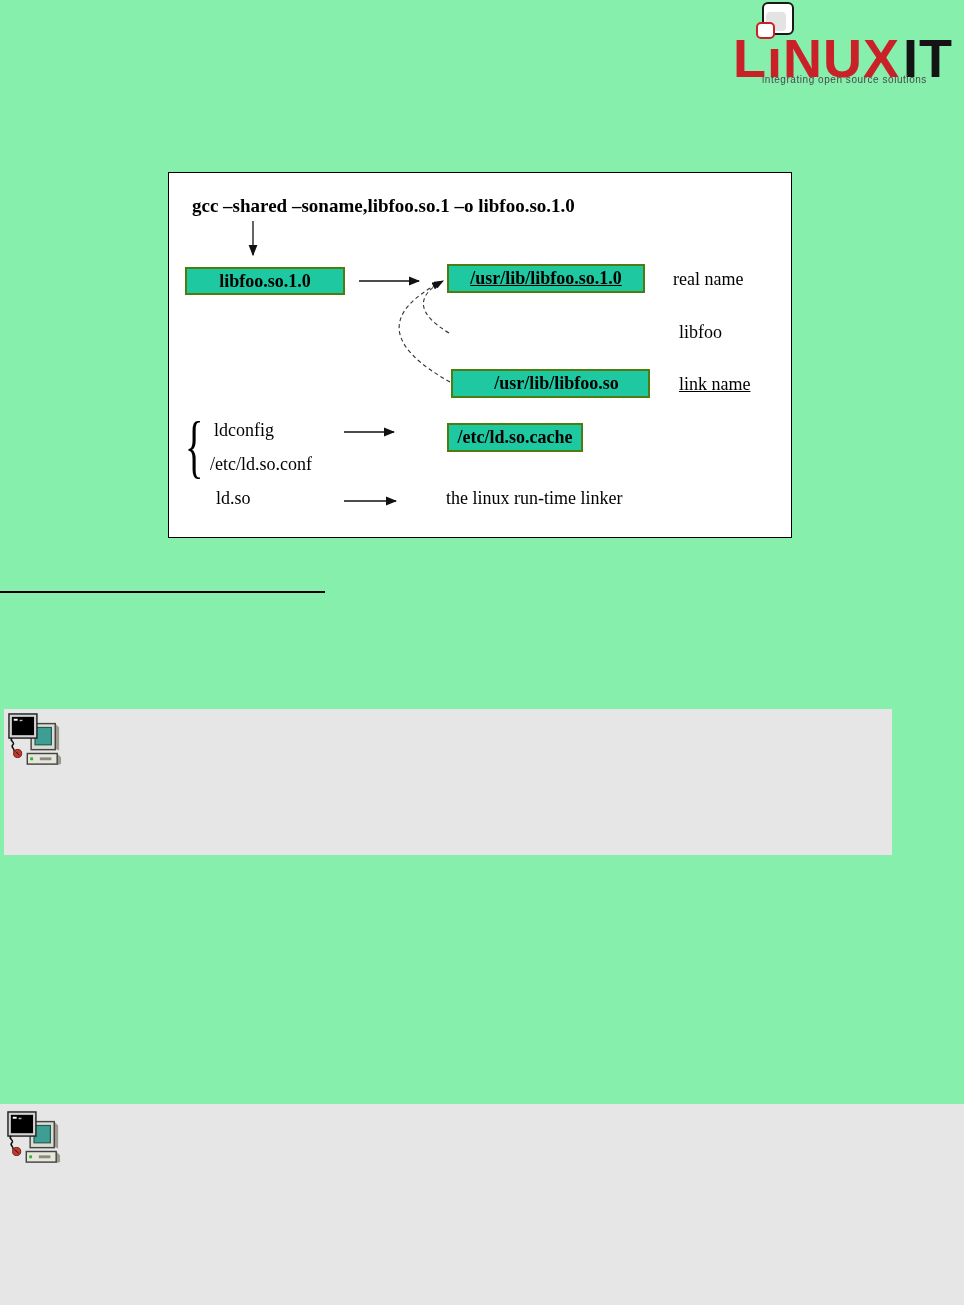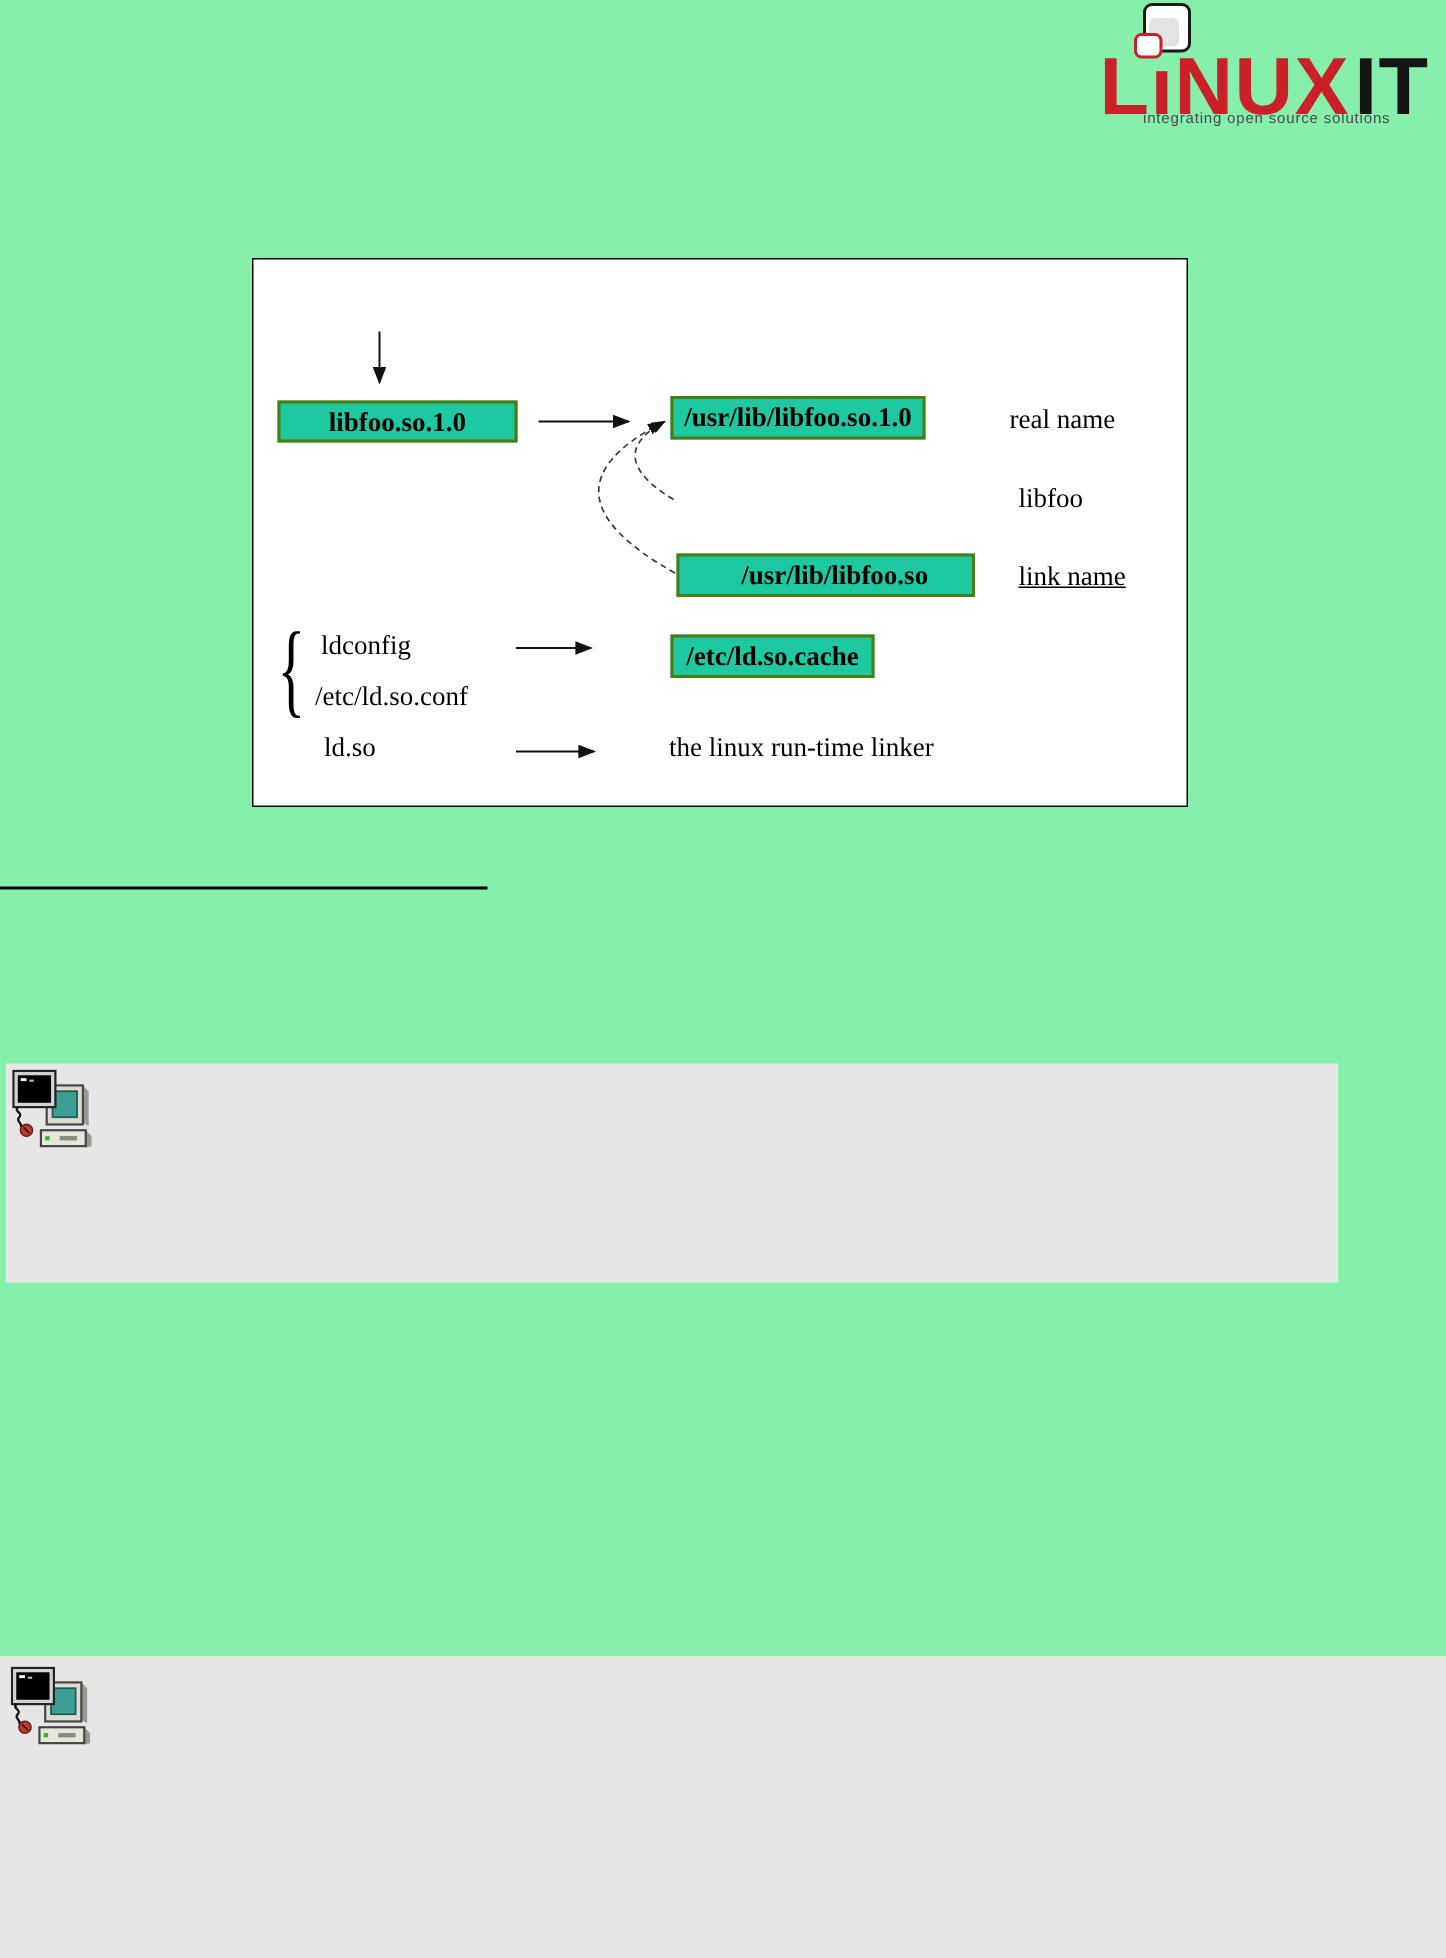--- a/index.html
+++ b/index.html
@@ -85,6 +85,7 @@
       <path d="M175,328 L227,328" stroke="#111" stroke-width="1.3" fill="none" marker-end="url(#ah)"></path>
     </svg>
 
+    <div class="cmd">gcc –shared –soname,libfoo.so.1 –o libfoo.so.1.0</div>
 
     <div class="gbox b1">libfoo.so.1.0</div>
 

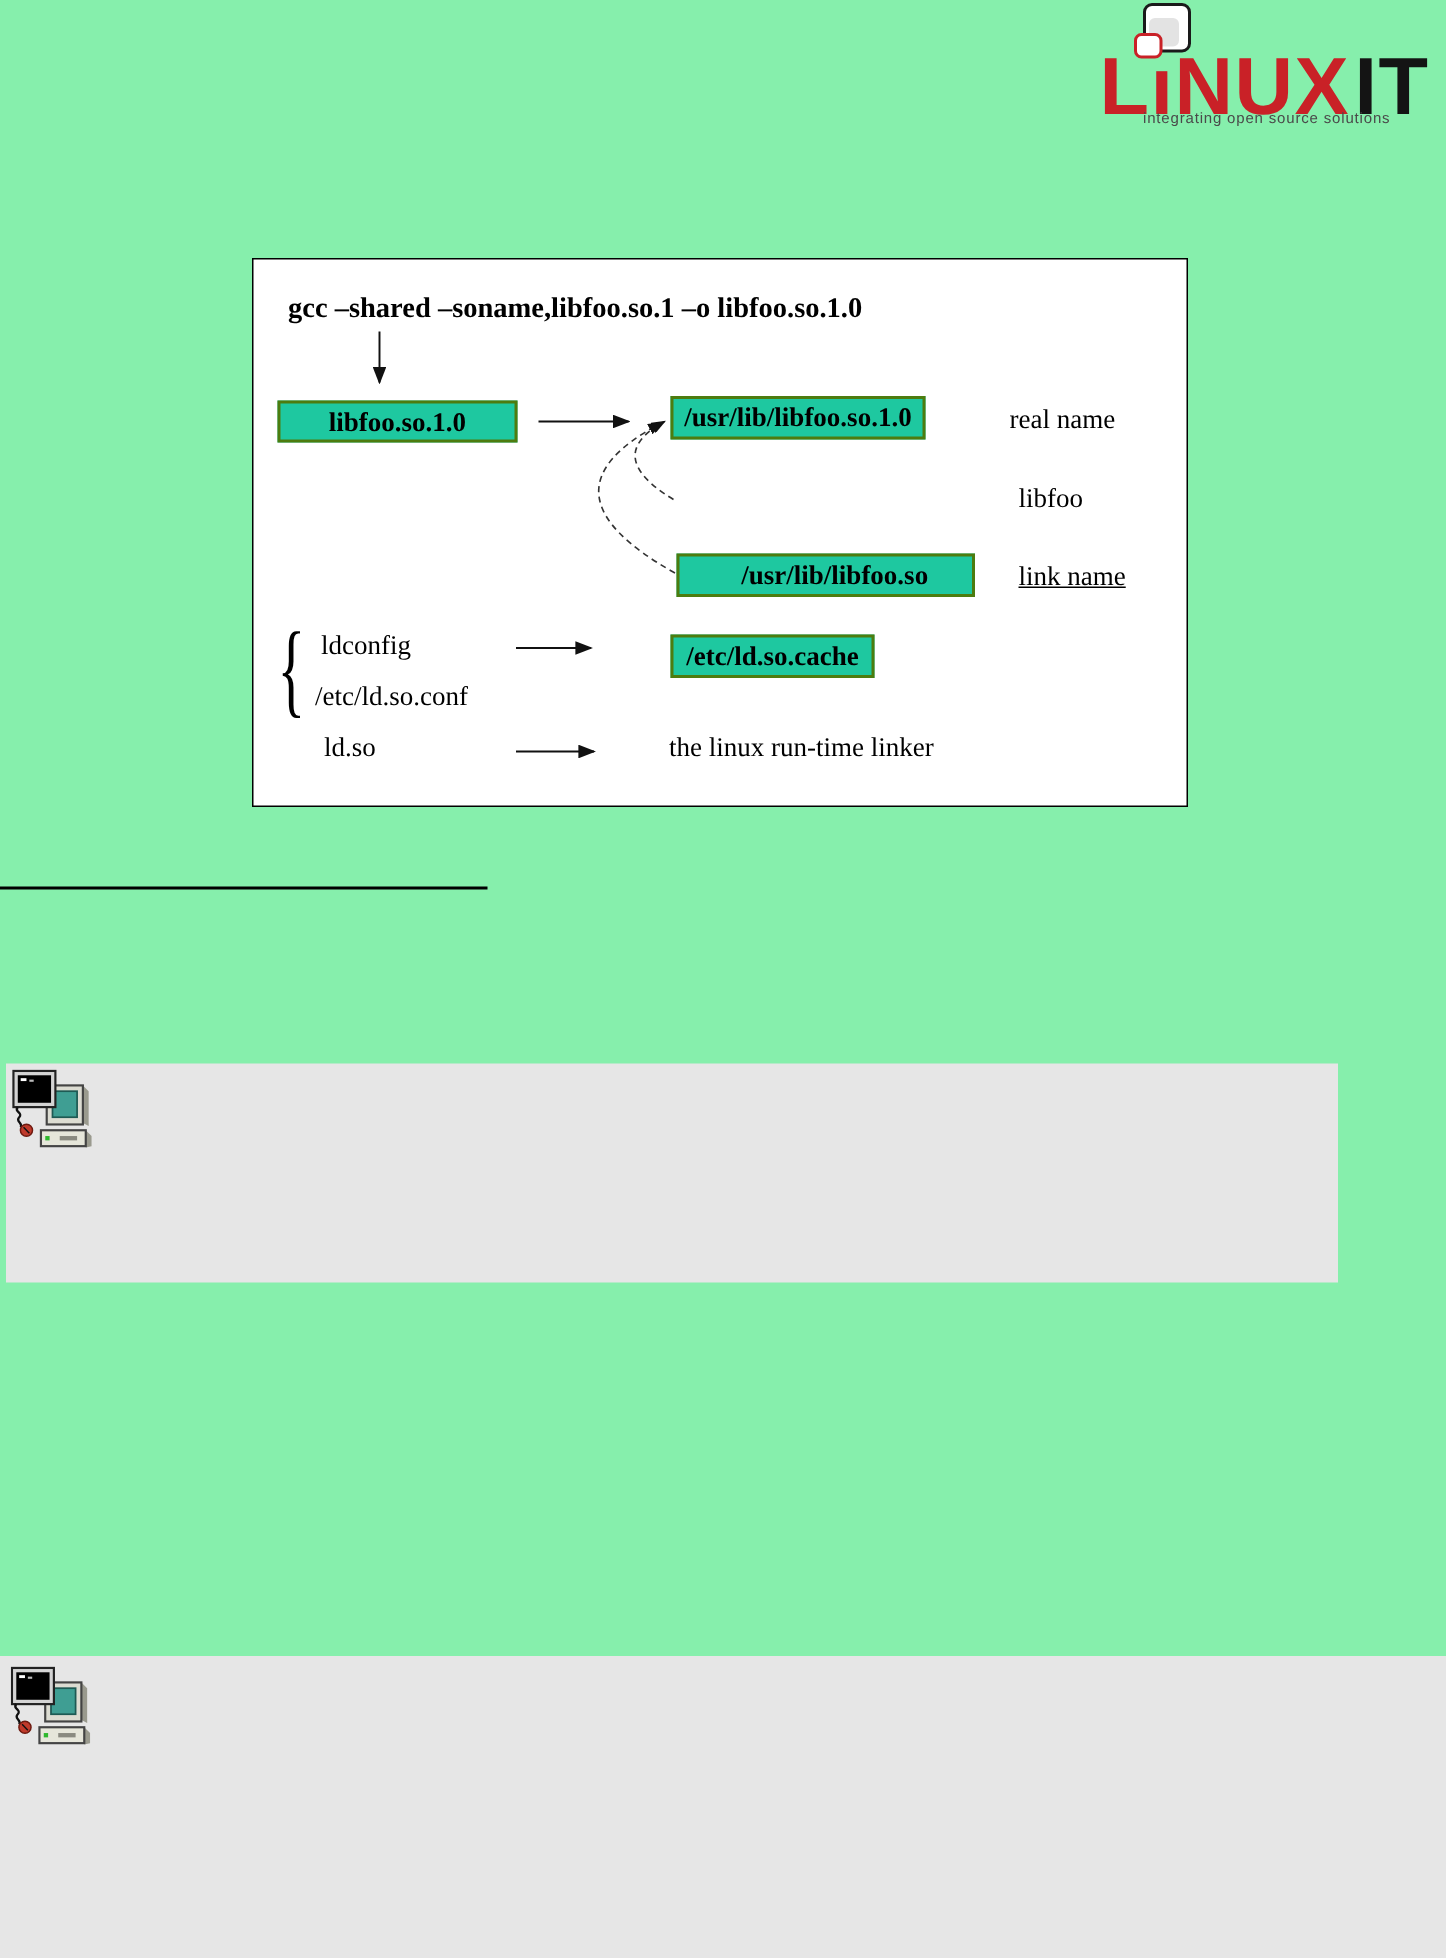--- a/index.html
+++ b/index.html
@@ -32,7 +32,7 @@
       box-sizing:border-box;display:flex;align-items:center;justify-content:center;
       font-size:18px;font-weight:600;white-space:nowrap;}
   .b1{left:16px;top:94px;width:160px;height:28px;}
-  .b2{left:278px;top:91px;width:170px;height:29px;}
+  .b2{left:278px;top:91px;width:198px;height:29px;text-decoration:underline;}
   .b3{left:280px;top:144px;width:198px;height:28px;}
   .b4{left:282px;top:196px;width:199px;height:29px;padding-left:12px;}
   .b5{left:278px;top:250px;width:136px;height:29px;}

